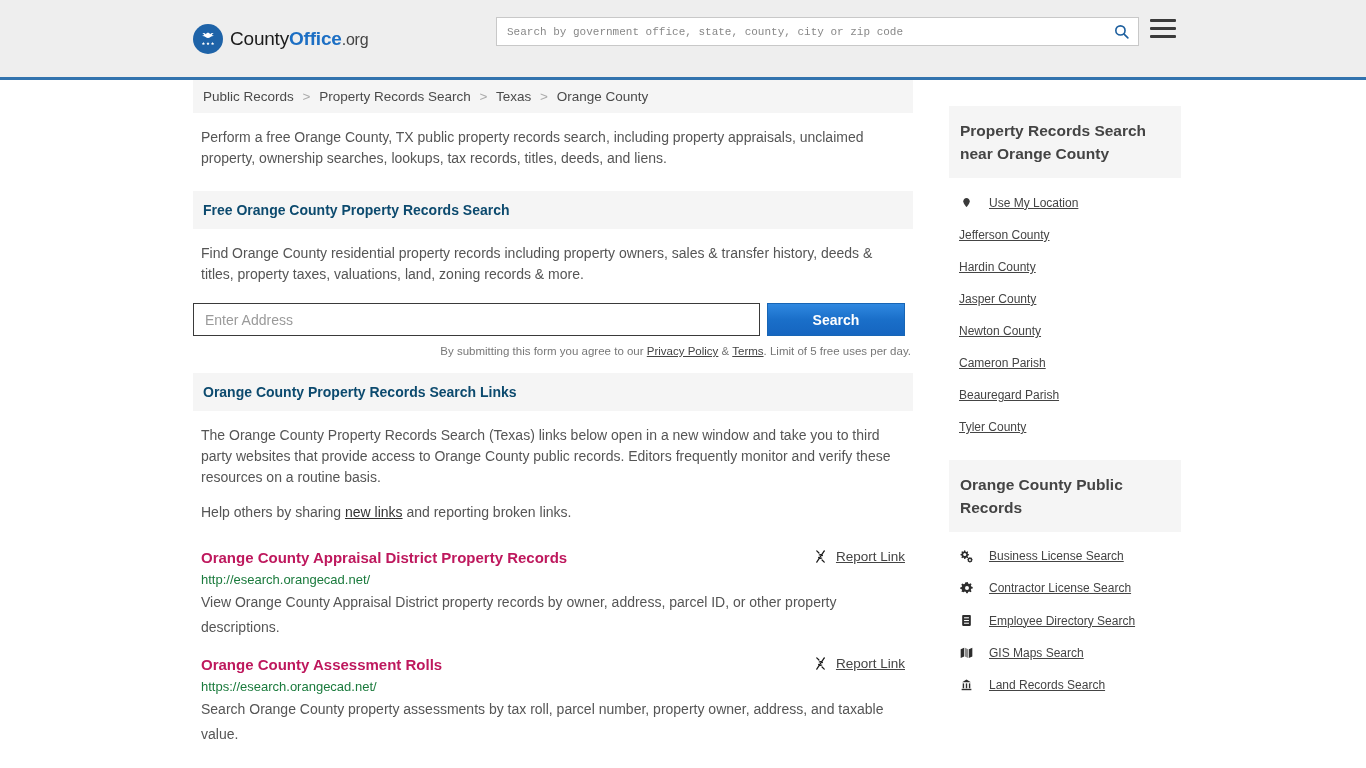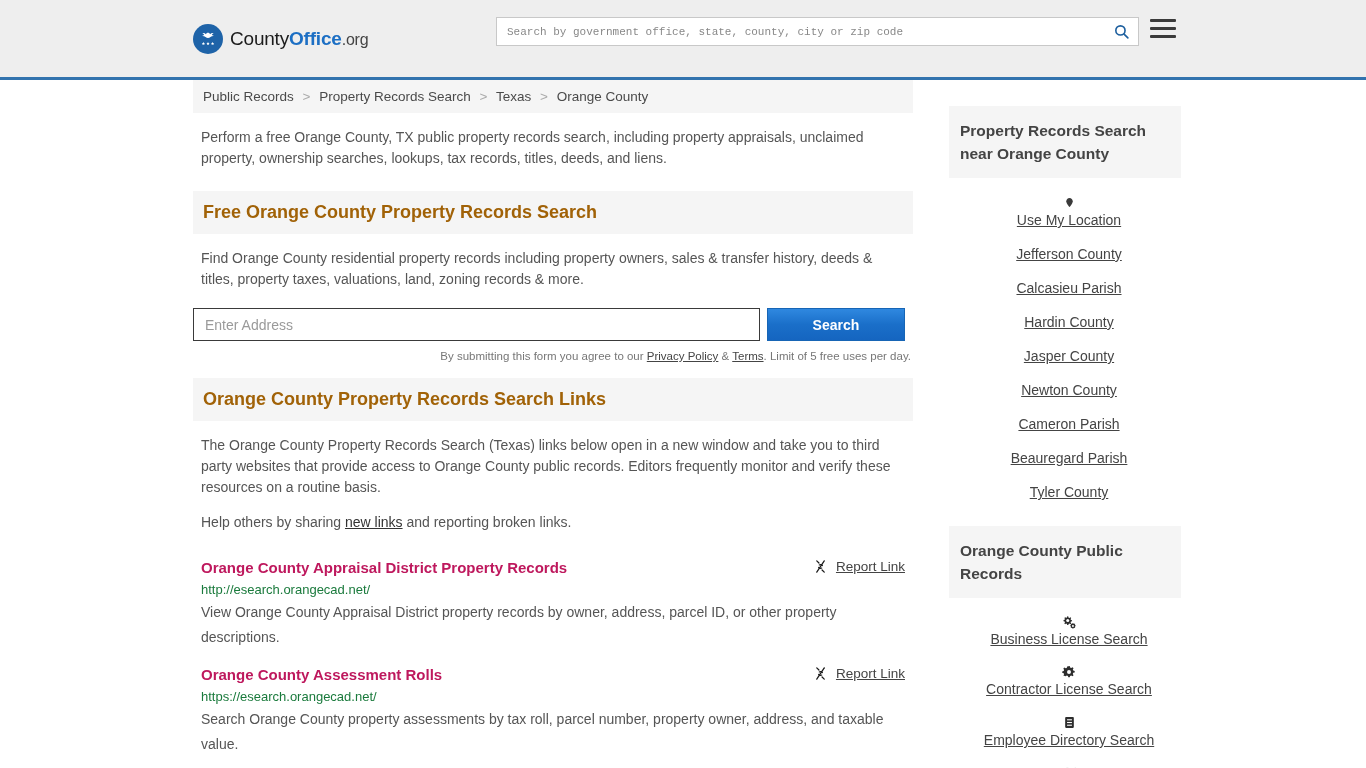--- a/index.html
+++ b/index.html
@@ -133,9 +133,9 @@
   .section-head {
     background: #f5f5f5;
     padding: 11px 10px;
-    font-size: 18px;
+    font-size: 14px;
     font-weight: bold;
-    color: #a16207;
+    color: #0c4a6e;
     margin-top: 16px;
   }
 

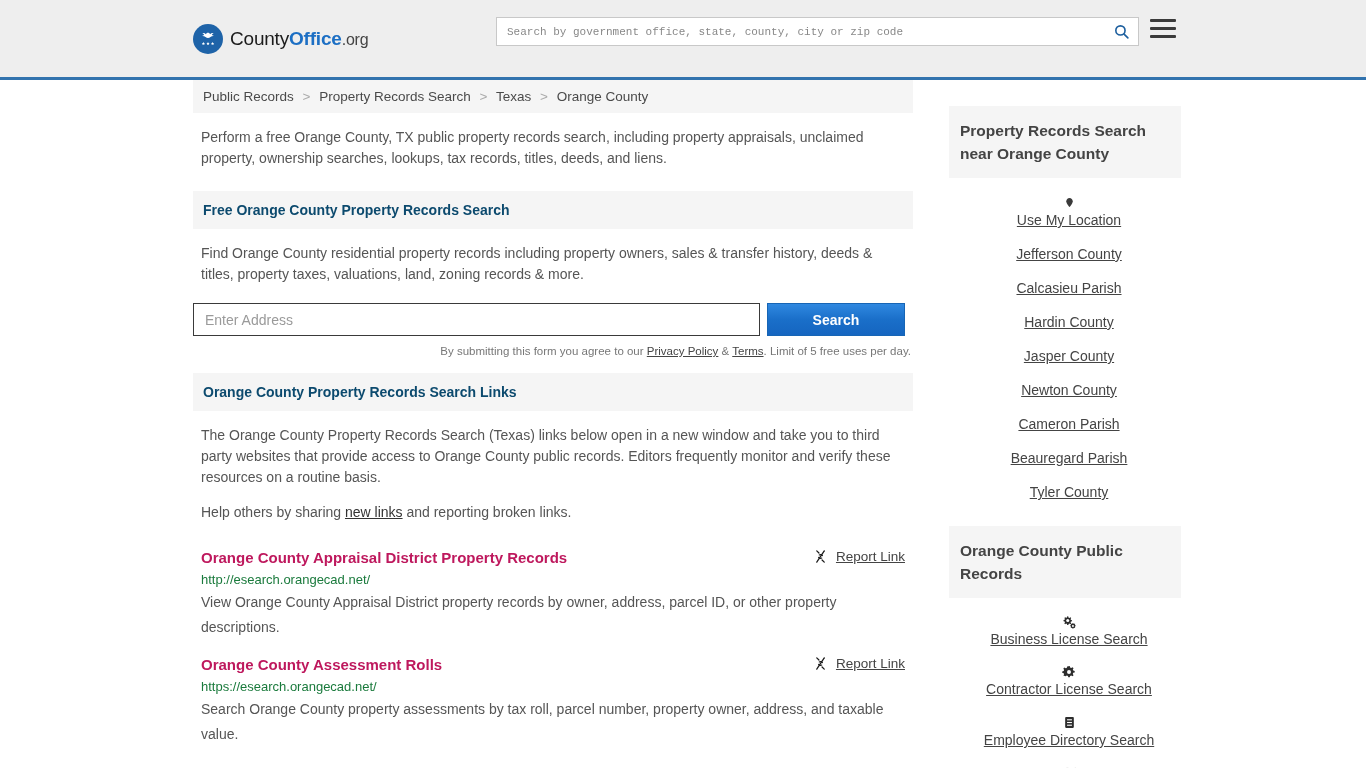--- a/index.html
+++ b/index.html
@@ -242,11 +242,10 @@
   .side-item {
     display: flex;
     align-items: center;
-    gap: 2px;
+    gap: 15px;
     padding: 9px 0;
-    font-size: 14px;
-    cursor: pointer;
-    flex-direction: column;
+    font-size: 12px;
+    cursor: pointer;
   }
   .side-item .lbl {
     color: #444444;

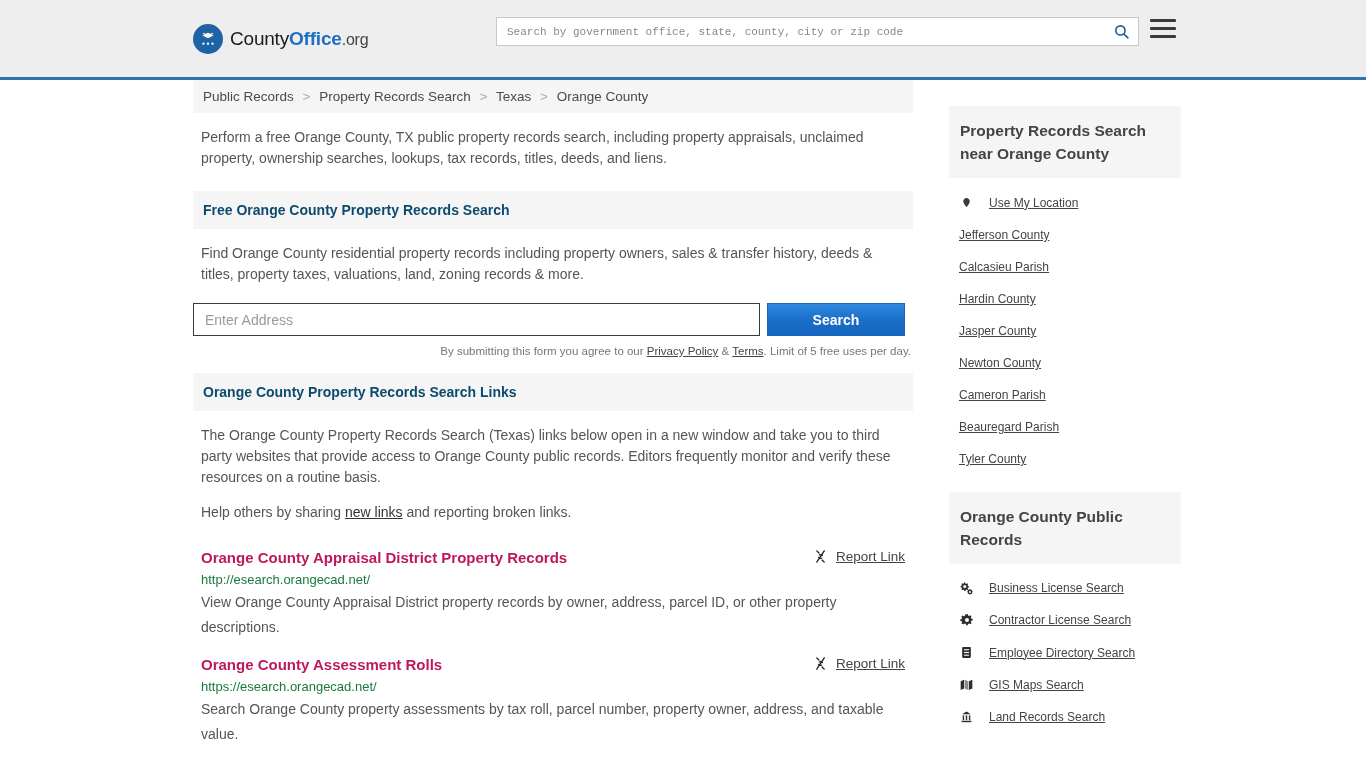--- a/index.html
+++ b/index.html
@@ -387,9 +387,6 @@
             <span class="lbl">Jefferson County</span>
           </div>
           <div class="side-item">
-            <span class="lbl">Calcasieu Parish</span>
-          </div>
-          <div class="side-item">
             <span class="lbl">Hardin County</span>
           </div>
           <div class="side-item">

